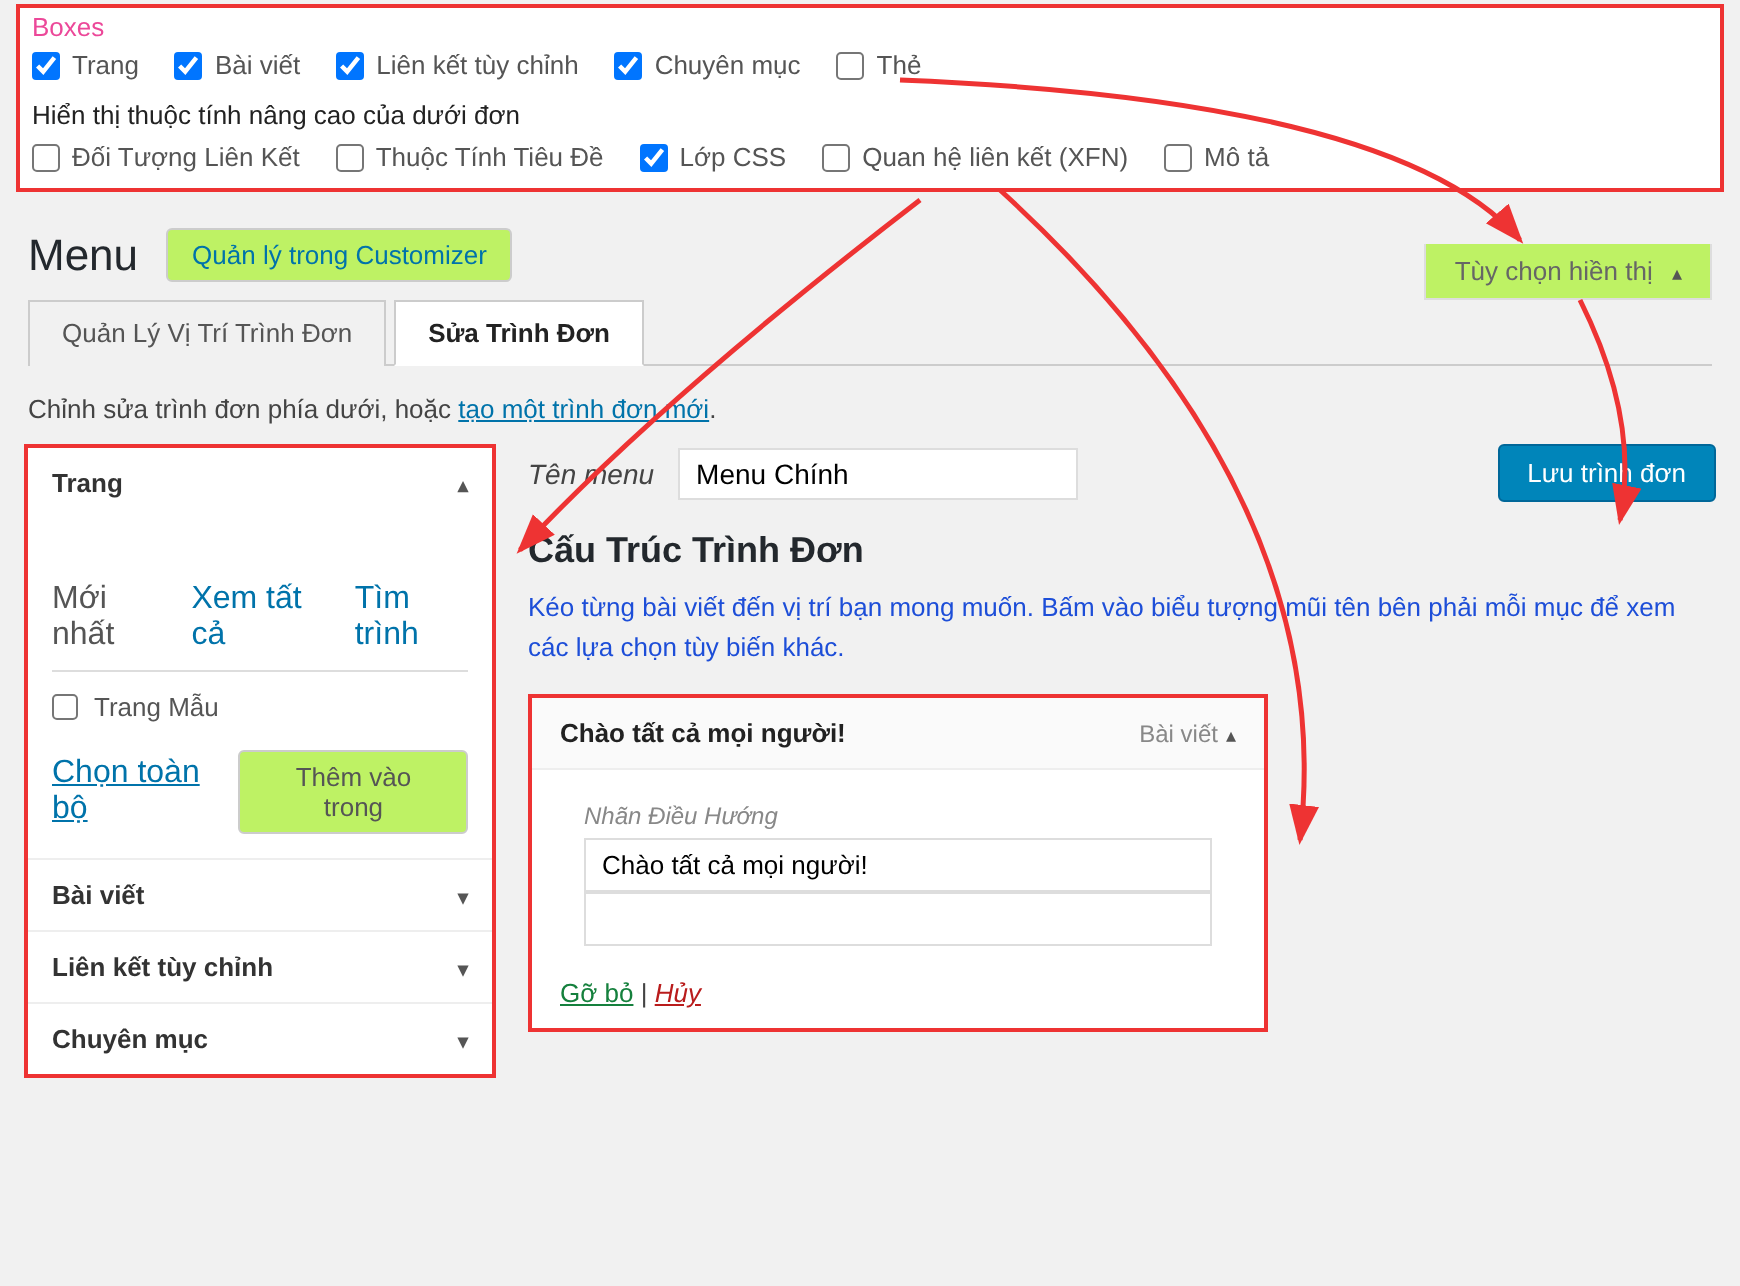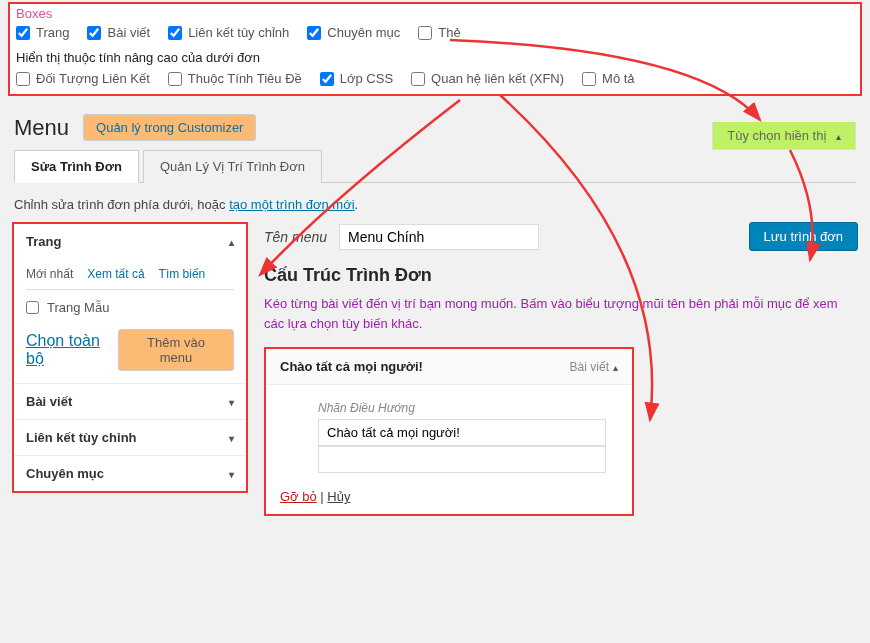--- a/index.html
+++ b/index.html
@@ -15,7 +15,7 @@
 
 .page-head { display: flex; align-items: center; gap: 14px; margin: 18px 14px 8px; }
 .page-head h1 { font-size: 22px; font-weight: 400; color: #23282d; }
-.btn-secondary { background: #fdba74; border: 1px solid #ccc; padding: 5px 12px; color: #0073aa; border-radius: 3px; font-size: 13px; }
+.btn-secondary { background: #bef264; border: 1px solid #ccc; padding: 5px 12px; color: #0073aa; border-radius: 3px; font-size: 13px; }
 
 .tabs { display: flex; margin: 0 14px; border-bottom: 1px solid #ccc; }
 .tab { padding: 8px 16px; border: 1px solid #ccc; border-bottom: none; background: #f1f1f1; color: #555; margin-right: 4px; position: relative; top: 1px; }

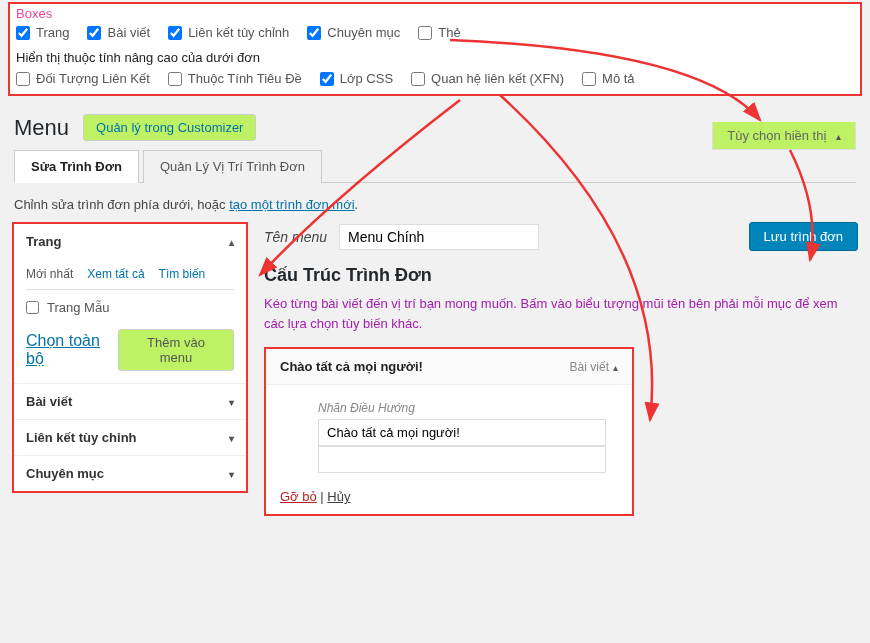--- a/index.html
+++ b/index.html
@@ -131,8 +131,8 @@
 </div>
 
 <div class="tabs">
+  <div class="tab">Quản Lý Vị Trí Trình Đơn</div>
   <div class="tab active">Sửa Trình Đơn</div>
-  <div class="tab">Quản Lý Vị Trí Trình Đơn</div>
 </div>
 
 <div class="info-bar">

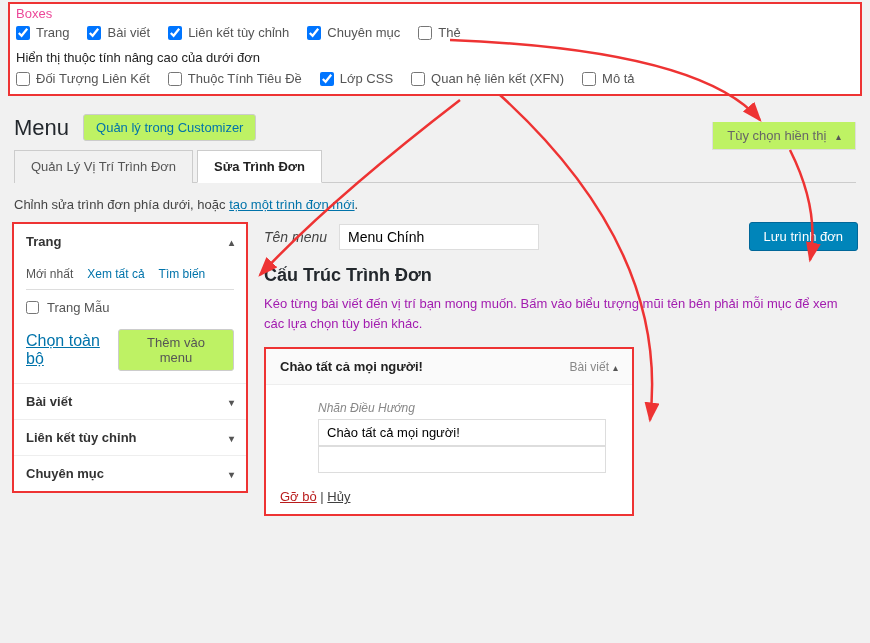--- a/index.html
+++ b/index.html
@@ -33,7 +33,7 @@
 .acc-head:first-child { border-top: none; }
 .acc-body { padding: 8px 12px 12px; }
 .subtabs { display: flex; gap: 14px; border-bottom: 1px solid #ddd; margin-bottom: 10px; padding-bottom: 8px; }
-.subtabs span { color: #0073aa; font-size: 12px; }
+.subtabs span { color: #0073aa; font-size: 16px; margin-top: 24px; }
 .subtabs span.active { color: #555; }
 .page-item { display: flex; gap: 8px; color: #555; margin: 6px 0 14px; }
 .select-row { display: flex; justify-content: space-between; align-items: center; }

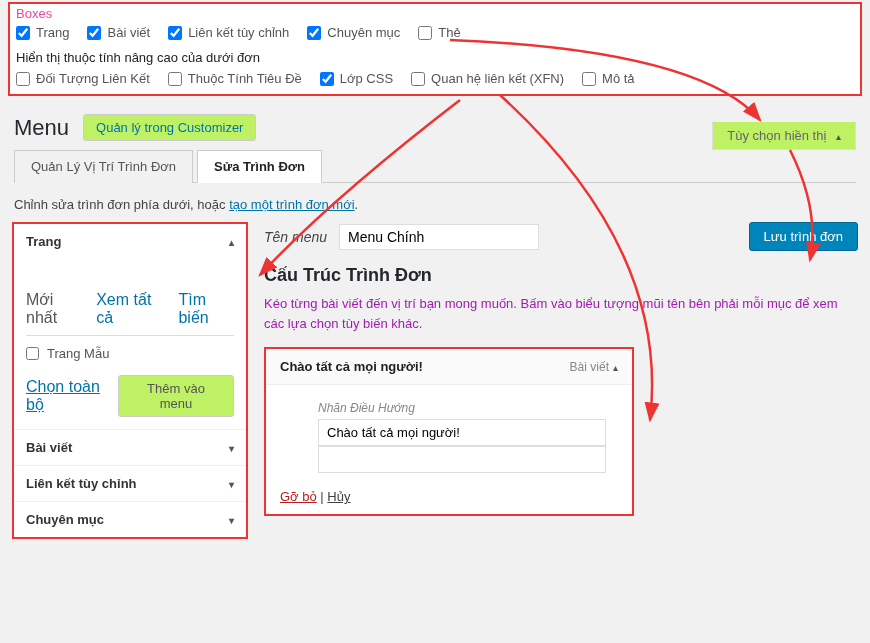--- a/index.html
+++ b/index.html
@@ -152,7 +152,7 @@
           <div class="subtabs">
             <span class="active">Mới nhất</span>
             <span>Xem tất cả</span>
-            <span>Tìm biến</span>
+            <span>Tìm trình</span>
           </div>
           <label class="page-item">
             <input type="checkbox" style="">

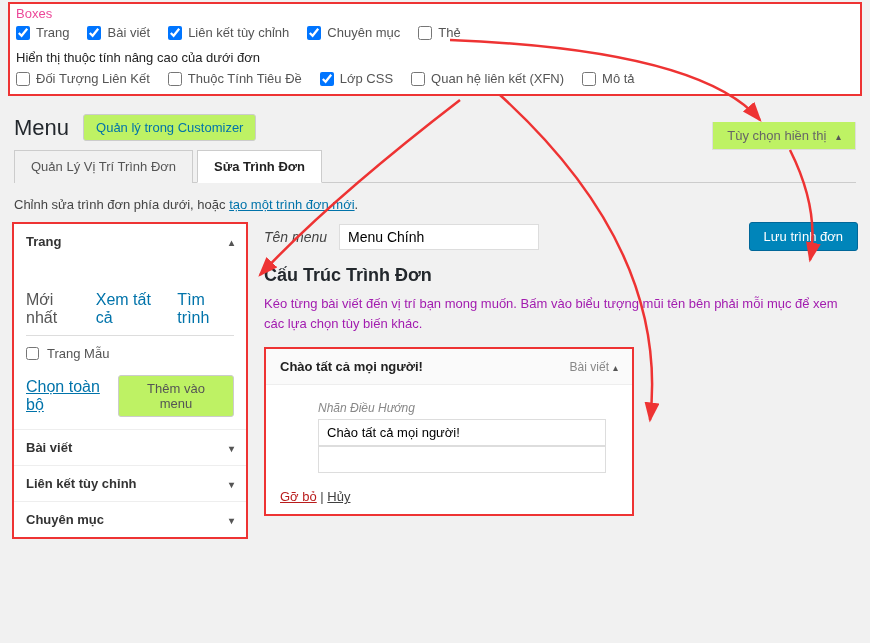--- a/index.html
+++ b/index.html
@@ -47,7 +47,7 @@
 .btn-primary { margin-left: auto; background: #0085ba; color: #fff; border: 1px solid #006799; padding: 6px 14px; border-radius: 3px; font-size: 13px; }
 
 .col-right h2 { font-size: 18px; font-weight: 600; color: #23282d; margin-bottom: 8px; }
-.col-right .desc { color: #a21caf; line-height: 1.5; margin-bottom: 14px; }
+.col-right .desc { color: #1d4ed8; line-height: 1.5; margin-bottom: 14px; }
 
 .menu-item-box { border: 2px solid #e33; background: #fff; padding: 0; width: 370px; }
 .mi-head { display: flex; justify-content: space-between; align-items: center; padding: 10px 14px; border-bottom: 1px solid #eee; background: #fafafa; }

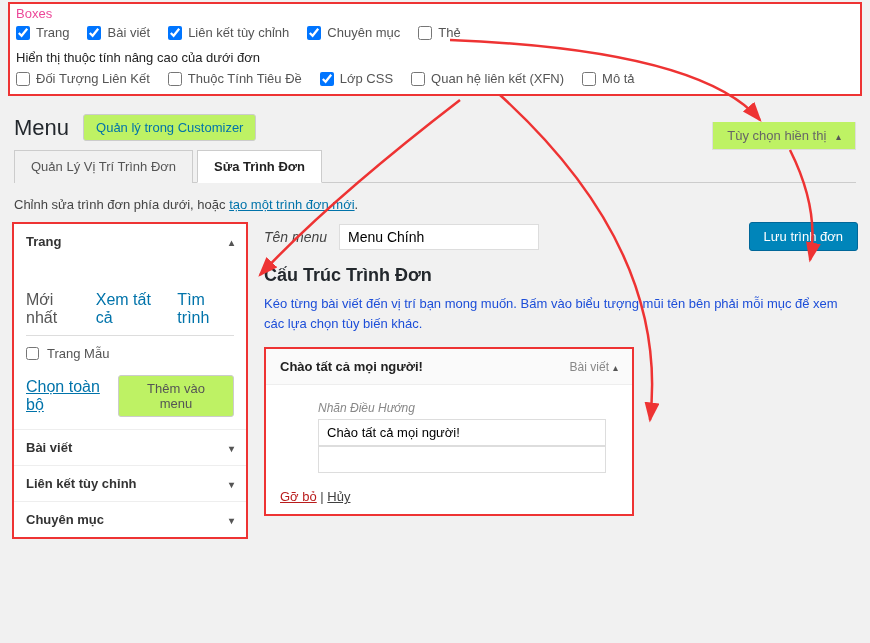--- a/index.html
+++ b/index.html
@@ -160,7 +160,7 @@
           </label>
           <div class="select-row">
             <a href="#">Chọn toàn bộ</a>
-            <button class="btn-secondary" style="color:#555;">Thêm vào menu</button>
+            <button class="btn-secondary" style="color:#555;">Thêm vào trong</button>
           </div>
         </div>
         <div class="acc-head">

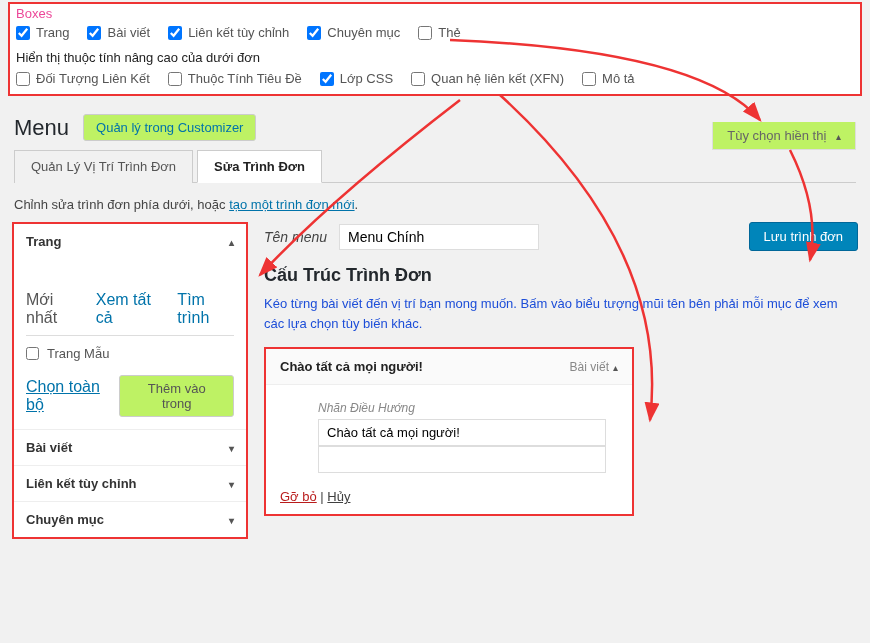--- a/index.html
+++ b/index.html
@@ -53,7 +53,7 @@
 .mi-head { display: flex; justify-content: space-between; align-items: center; padding: 10px 14px; border-bottom: 1px solid #eee; background: #fafafa; }
 .mi-head .title { font-weight: 600; color: #222; }
 .mi-head .type { color: #888; font-size: 12px; display: flex; align-items: center; gap: 4px; }
-.mi-body { padding: 10px 26px; margin-left: 26px; }
+.mi-body { padding: 10px 26px; }
 .mi-body .lbl { color: #888; font-style: italic; font-size: 12px; margin: 6px 0 4px; }
 .mi-body input[type=text] { width: 100%; border: 1px solid #ddd; padding: 5px 8px; font-size: 13px; }
 .mi-body .small-input { width: 120px; }

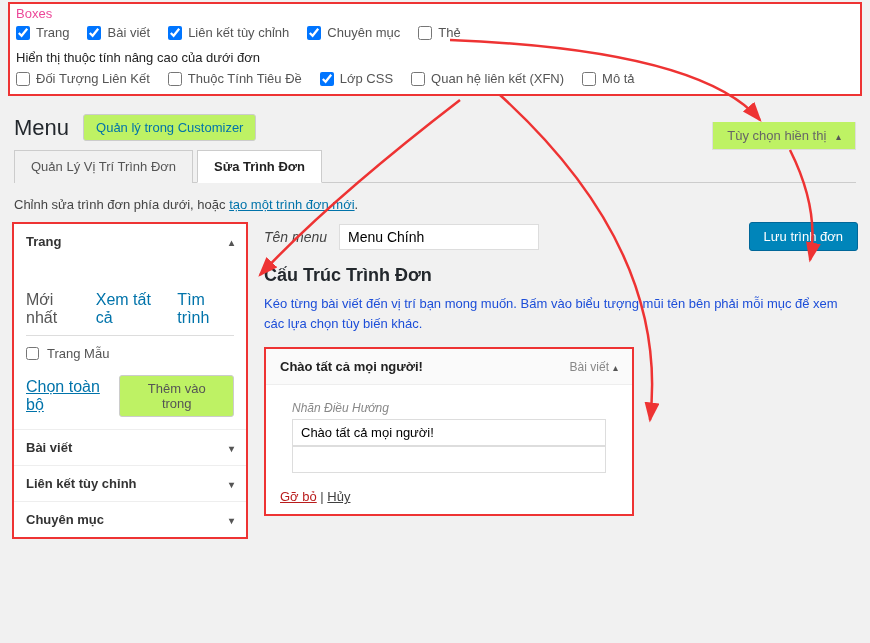--- a/index.html
+++ b/index.html
@@ -60,7 +60,7 @@
 .mi-origin { border-top: 1px solid #eee; margin-top: 14px; padding-top: 10px; color: #555; font-size: 12px; }
 .mi-origin a { color: #0073aa; text-decoration: underline; }
 .mi-actions { padding: 6px 14px 10px; font-size: 13px; }
-.mi-actions .remove { color: #b91c1c; }
+.mi-actions .remove { color: #15803d; }
 .mi-actions .cancel { color: #404040; text-decoration: underline; }
 
 .caret-down::after { content: "▾"; font-size: 10px; color: #555; }

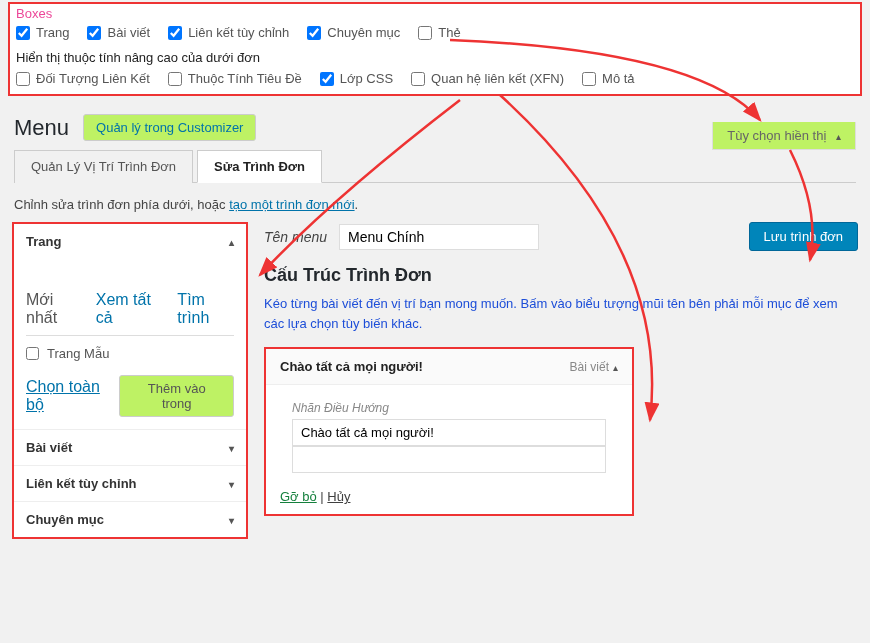--- a/index.html
+++ b/index.html
@@ -61,7 +61,7 @@
 .mi-origin a { color: #0073aa; text-decoration: underline; }
 .mi-actions { padding: 6px 14px 10px; font-size: 13px; }
 .mi-actions .remove { color: #15803d; }
-.mi-actions .cancel { color: #404040; text-decoration: underline; }
+.mi-actions .cancel { color: #b91c1c; text-decoration: underline; font-style: italic; }
 
 .caret-down::after { content: "▾"; font-size: 10px; color: #555; }
 .caret-up::after { content: "▴"; font-size: 10px; color: #555; }

